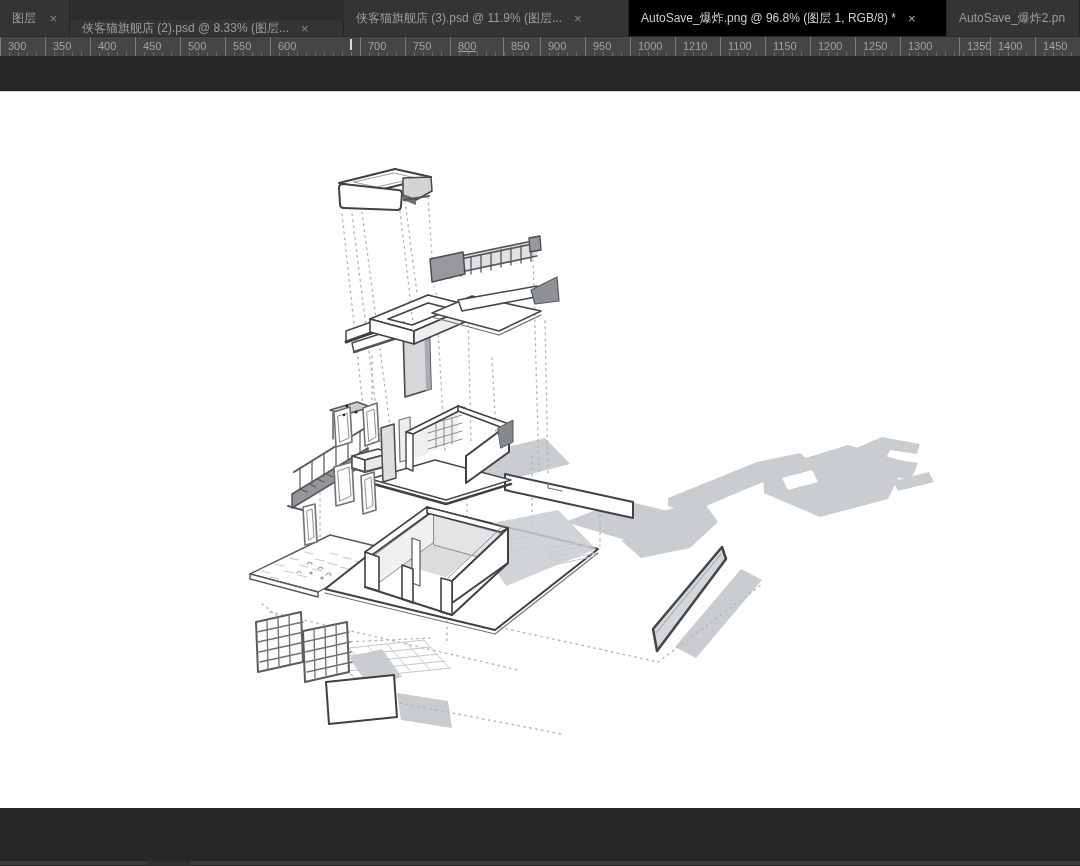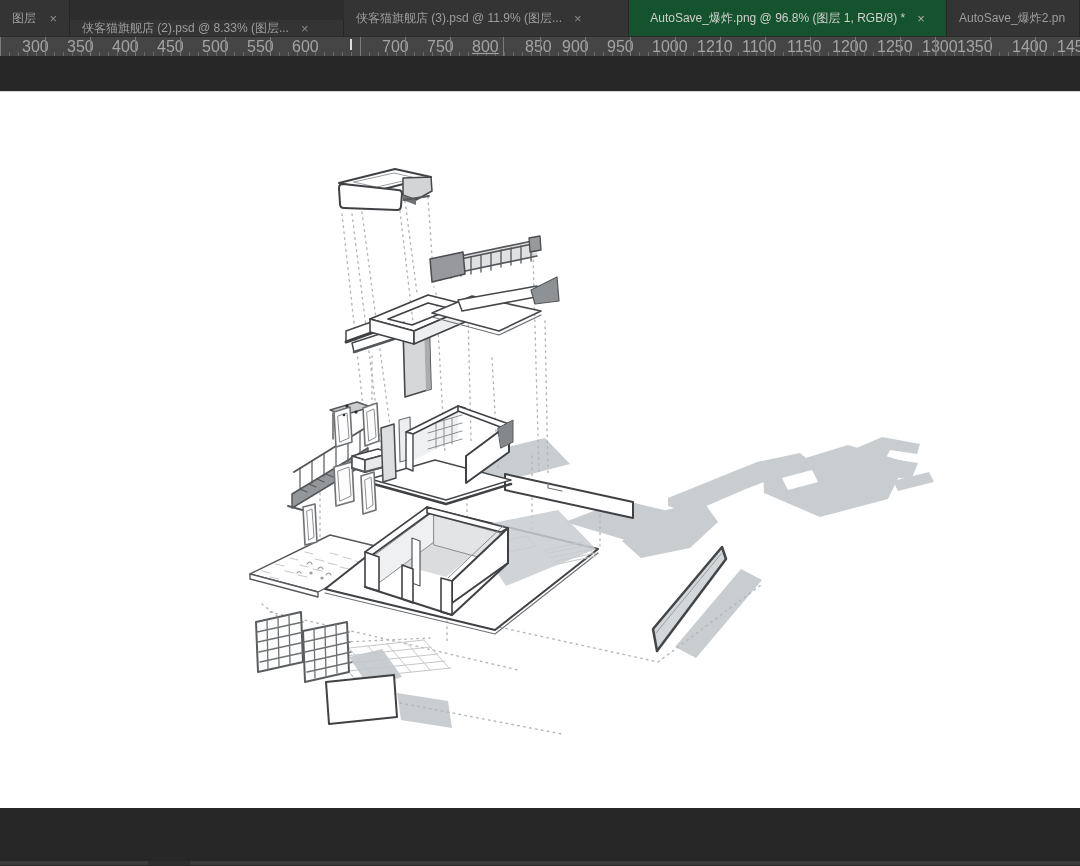--- a/index.html
+++ b/index.html
@@ -14,7 +14,7 @@
        color:#9d9d9d;font-size:12px;white-space:nowrap;overflow:hidden;cursor:default;}
   .tab .tab-label{overflow:hidden;white-space:nowrap;}
   .tab .tab-close{color:#8a8a8a;font-size:13px;flex:0 0 auto;}
-  .tab.active{background:#14532d;color:#cfcfcf;justify-content:center;}
+  .tab.active{background:#000000;color:#cfcfcf;}
   .tab.active .tab-close{color:#b0b0b0;}
   .tab:nth-child(1){width:70px;justify-content:flex-end;}
   .tab:nth-child(2){width:274px;margin-top:20px;}

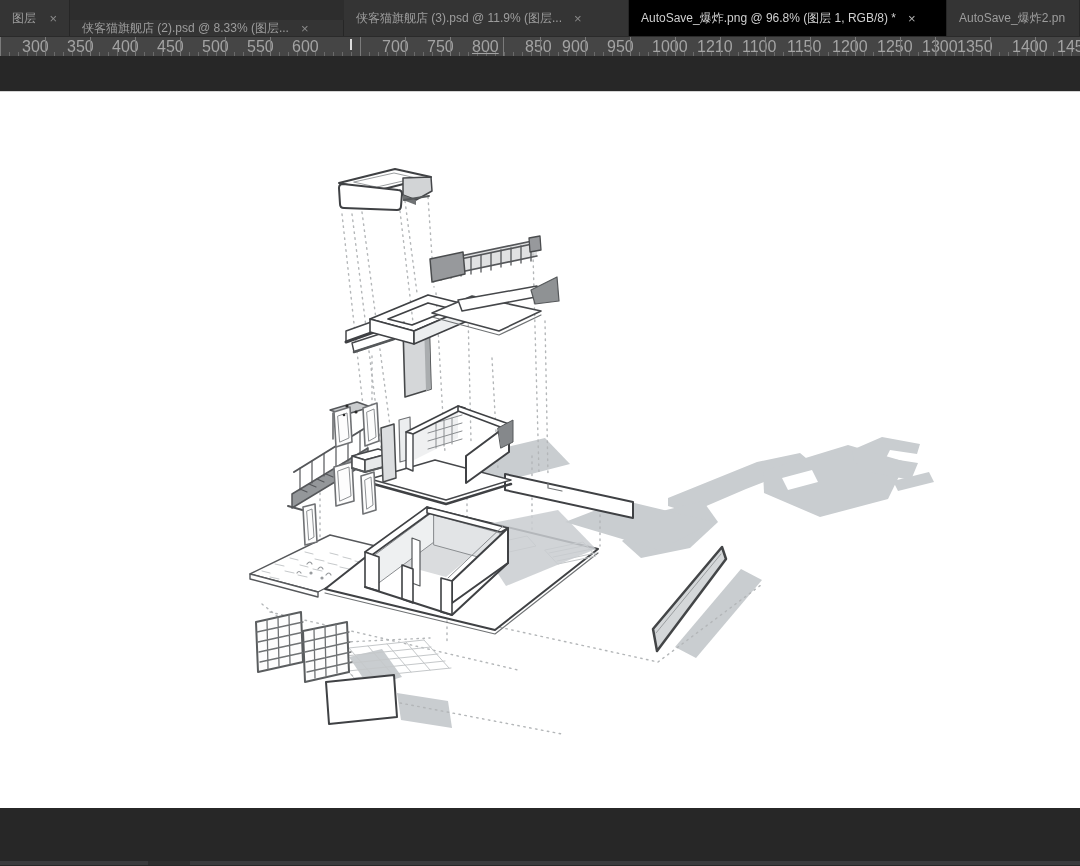--- a/index.html
+++ b/index.html
@@ -28,8 +28,8 @@
   .ruler .minor-ticks{position:absolute;left:0;bottom:0;width:100%;height:4px;
       background-image:repeating-linear-gradient(to right,#6a6a6a 0px,#6a6a6a 1px,transparent 1px,transparent 9px);}
   .ruler .tick{position:absolute;top:0;height:100%;display:flex;align-items:center;
-      border-left:1px solid #7b7b7b;padding-left:21px;
-      color:#a3a3a3;font-size:16px;line-height:1;}
+      border-left:1px solid #7b7b7b;padding-left:7px;
+      color:#a3a3a3;font-size:11px;line-height:1;}
   .ruler .cursor-marker{position:absolute;top:2px;width:2px;height:11px;background:#dcdcdc;}
 
   

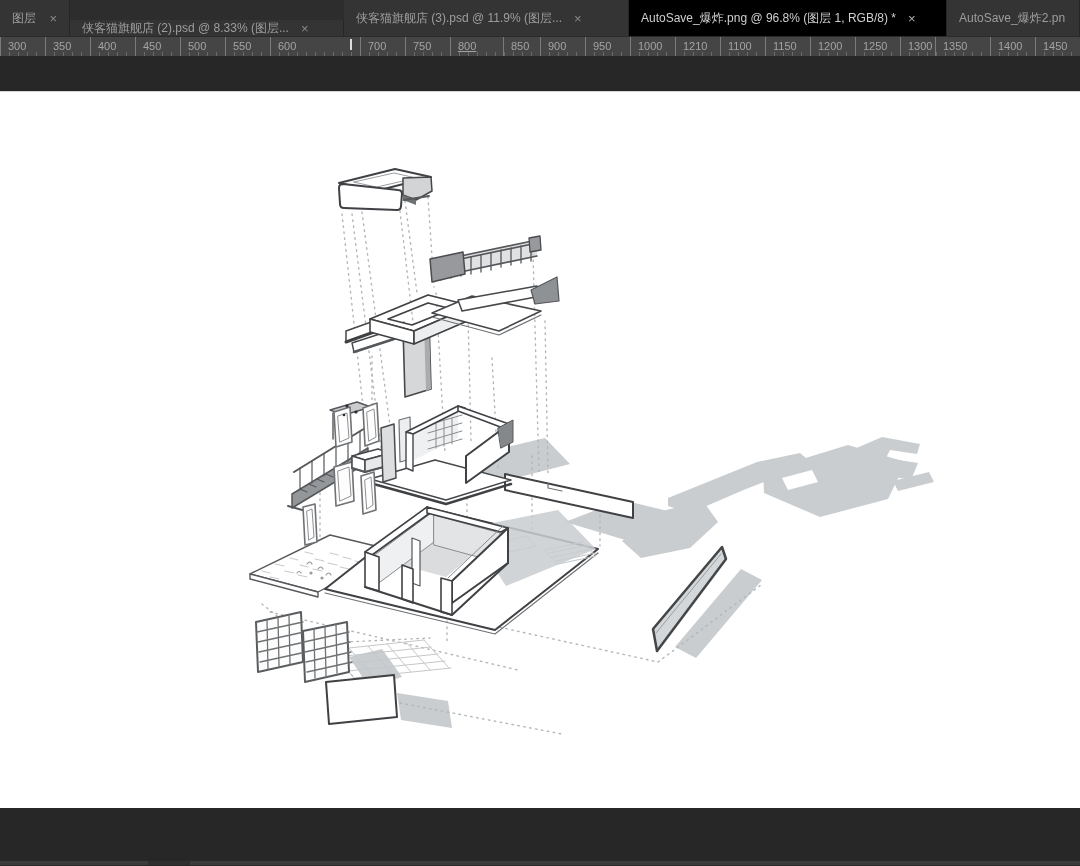--- a/index.html
+++ b/index.html
@@ -92,7 +92,7 @@
       <span class="tick" style="left: 810px;">1200</span>
       <span class="tick" style="left: 855px;">1250</span>
       <span class="tick" style="left: 900px;">1300</span>
-      <span class="tick" style="left: 935px;">1350</span>
+      <span class="tick" style="left: 959px;">1350</span>
       <span class="tick" style="left: 990px;">1400</span>
       <span class="tick" style="left: 1035px;">1450</span>
     </div>

